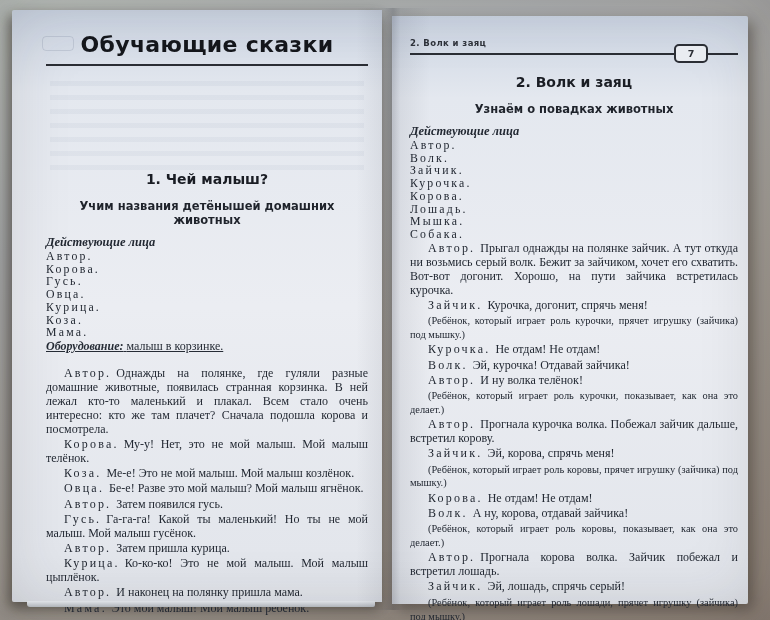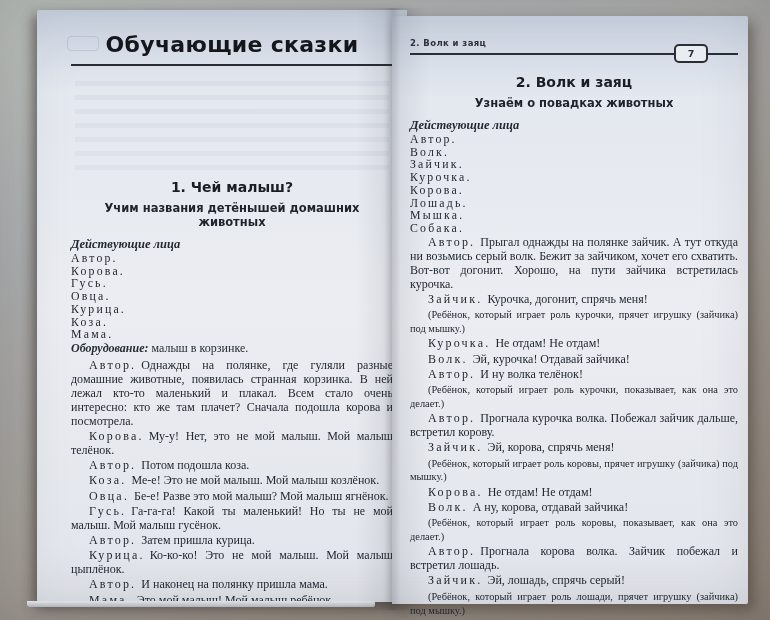--- a/index.html
+++ b/index.html
@@ -10,7 +10,7 @@
     box-shadow:inset 0 0 70px rgba(40,40,45,0.18);}
   .page{position:absolute;box-sizing:border-box;color:#262c36;
     background:linear-gradient(180deg,#ccd5e3 0%,#e4e8ef 14%,#ebedf2 50%,#e3e6ec 92%,#dfe2e8 100%);}
-  .page-left{left:37px;top:10px;width:370px;height:592px;padding:20px 14px 0 34px;
+  .page-left{left:12px;top:10px;width:370px;height:592px;padding:20px 14px 0 34px;
     border-radius:2px 0 0 2px;
     box-shadow:-4px 5px 12px rgba(55,48,40,0.45),0 8px 16px rgba(55,48,40,0.35);}
   .page-right{left:392px;top:16px;width:356px;height:588px;padding:16px 10px 0 18px;

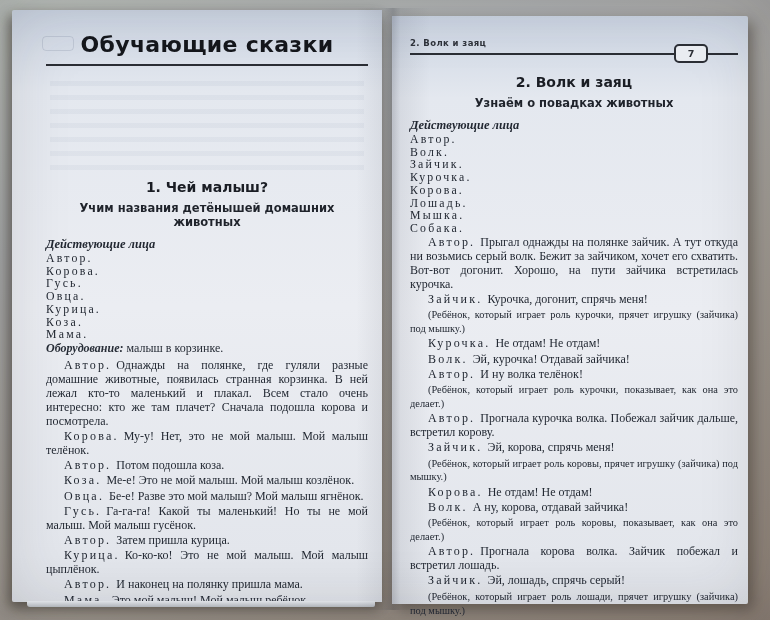--- a/index.html
+++ b/index.html
@@ -42,7 +42,7 @@
   .page-left .story-title{margin-top:9px;}
   .page-right .story-title{margin-top:19px;}
   .story-subtitle{font-family:"DejaVu Sans",sans-serif;font-weight:bold;font-size:11.5px;
-    text-align:center;color:#1f232b;margin-top:6px;}
+    text-align:center;color:#1f232b;margin-top:12px;}
   .cast-label{font-weight:bold;font-style:italic;font-size:12.5px;margin-top:8px;color:#232933;}
   .cast-line{font-size:11.8px;line-height:12.7px;letter-spacing:2.2px;color:#232933;}
   .equip{margin:1px 0 4px;font-size:12px;line-height:13.5px;}

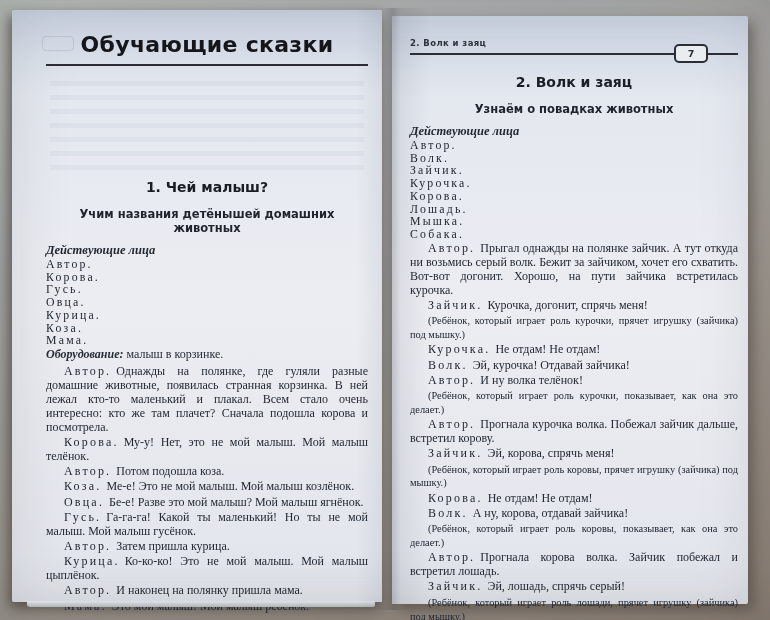--- a/index.html
+++ b/index.html
@@ -39,7 +39,7 @@
 
   .story-title{font-family:"DejaVu Sans",sans-serif;font-weight:bold;font-size:14px;
     text-align:center;color:#1a1d24;}
-  .page-left .story-title{margin-top:9px;}
+  .page-left .story-title{margin-top:1px;}
   .page-right .story-title{margin-top:19px;}
   .story-subtitle{font-family:"DejaVu Sans",sans-serif;font-weight:bold;font-size:11.5px;
     text-align:center;color:#1f232b;margin-top:12px;}

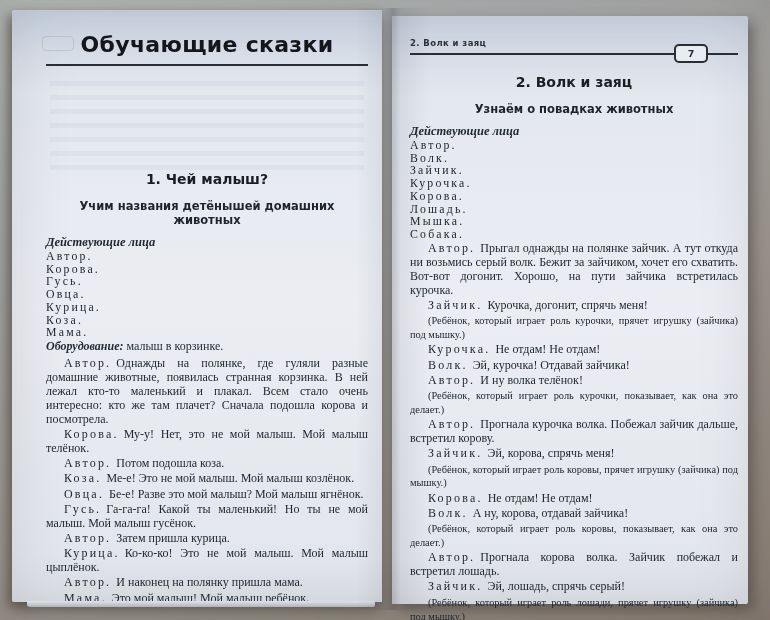--- a/index.html
+++ b/index.html
@@ -45,7 +45,7 @@
     text-align:center;color:#1f232b;margin-top:12px;}
   .cast-label{font-weight:bold;font-style:italic;font-size:12.5px;margin-top:8px;color:#232933;}
   .cast-line{font-size:11.8px;line-height:12.7px;letter-spacing:2.2px;color:#232933;}
-  .equip{margin:1px 0 4px;font-size:12px;line-height:13.5px;}
+  .equip{margin:1px 0 14px;font-size:12px;line-height:13.5px;text-decoration:underline;}
   .equip-label{font-weight:bold;font-style:italic;}
   .para{margin:1.5px 0;text-indent:18px;text-align:justify;font-size:12px;line-height:13.8px;color:#232933;}
   .speaker{letter-spacing:2.2px;margin-right:5px;}

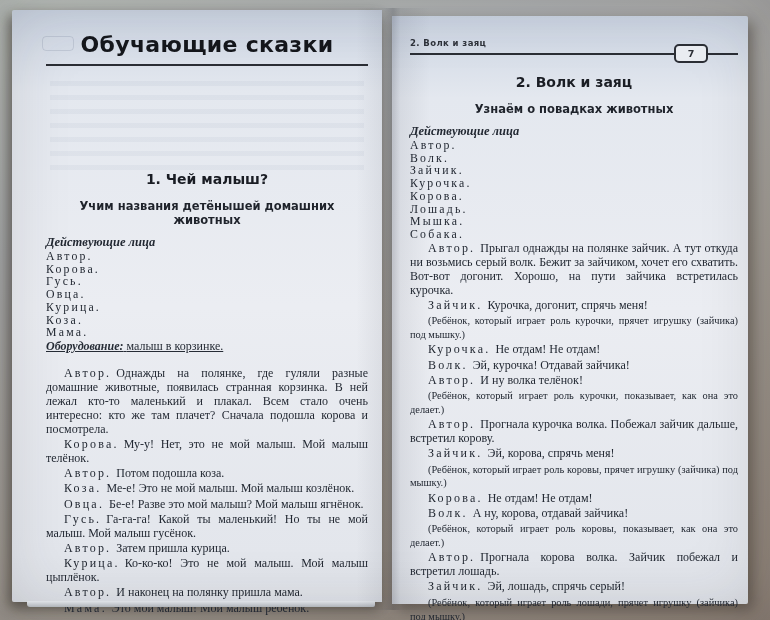--- a/index.html
+++ b/index.html
@@ -89,7 +89,6 @@
 
           <p class="para"><span class="speaker">Корова.</span><span>Му-у! Нет, это не мой малыш. Мой малыш телёнок.</span></p>
 
-          <p class="para"><span class="speaker">Автор.</span><span>Потом подошла коза.</span></p>
 
           <p class="para"><span class="speaker">Коза.</span><span>Ме-е! Это не мой малыш. Мой малыш козлёнок.</span></p>
 

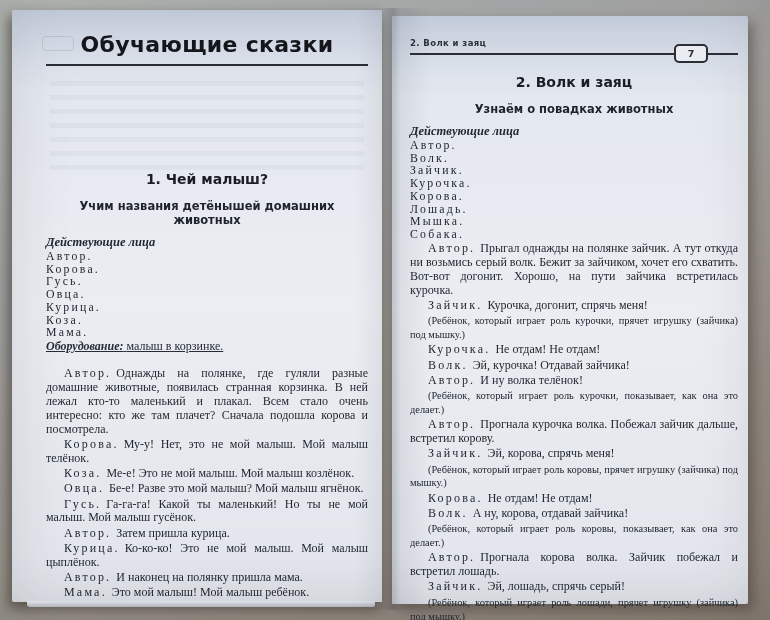--- a/index.html
+++ b/index.html
@@ -95,6 +95,7 @@
 
           <p class="para"><span class="speaker">Овца.</span><span>Бе-е! Разве это мой малыш? Мой малыш ягнёнок.</span></p>
 
+          <p class="para"><span class="speaker">Автор.</span><span>Затем появился гусь.</span></p>
 
           <p class="para"><span class="speaker">Гусь.</span><span>Га-га-га! Какой ты маленький! Но ты не мой малыш. Мой малыш гусёнок.</span></p>
 

